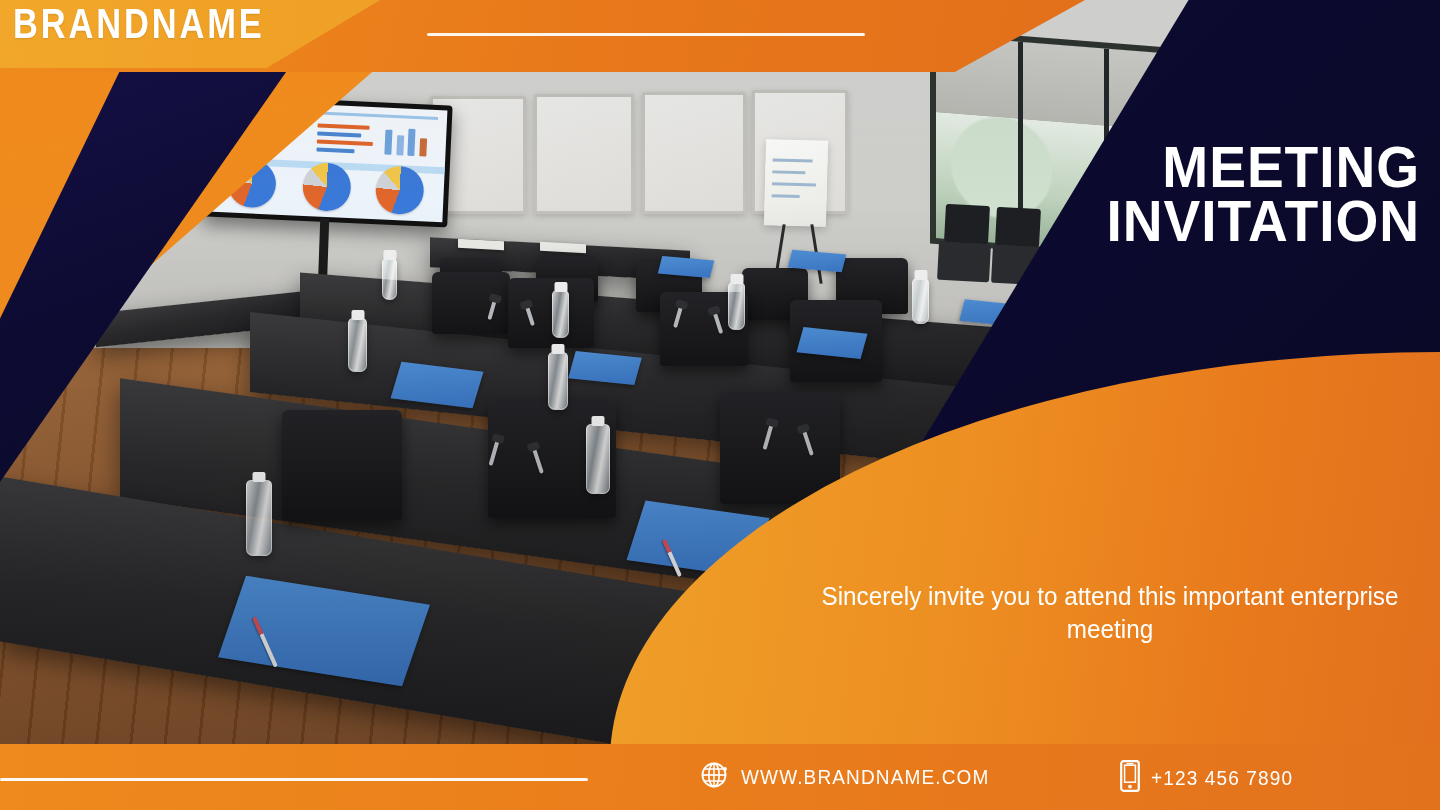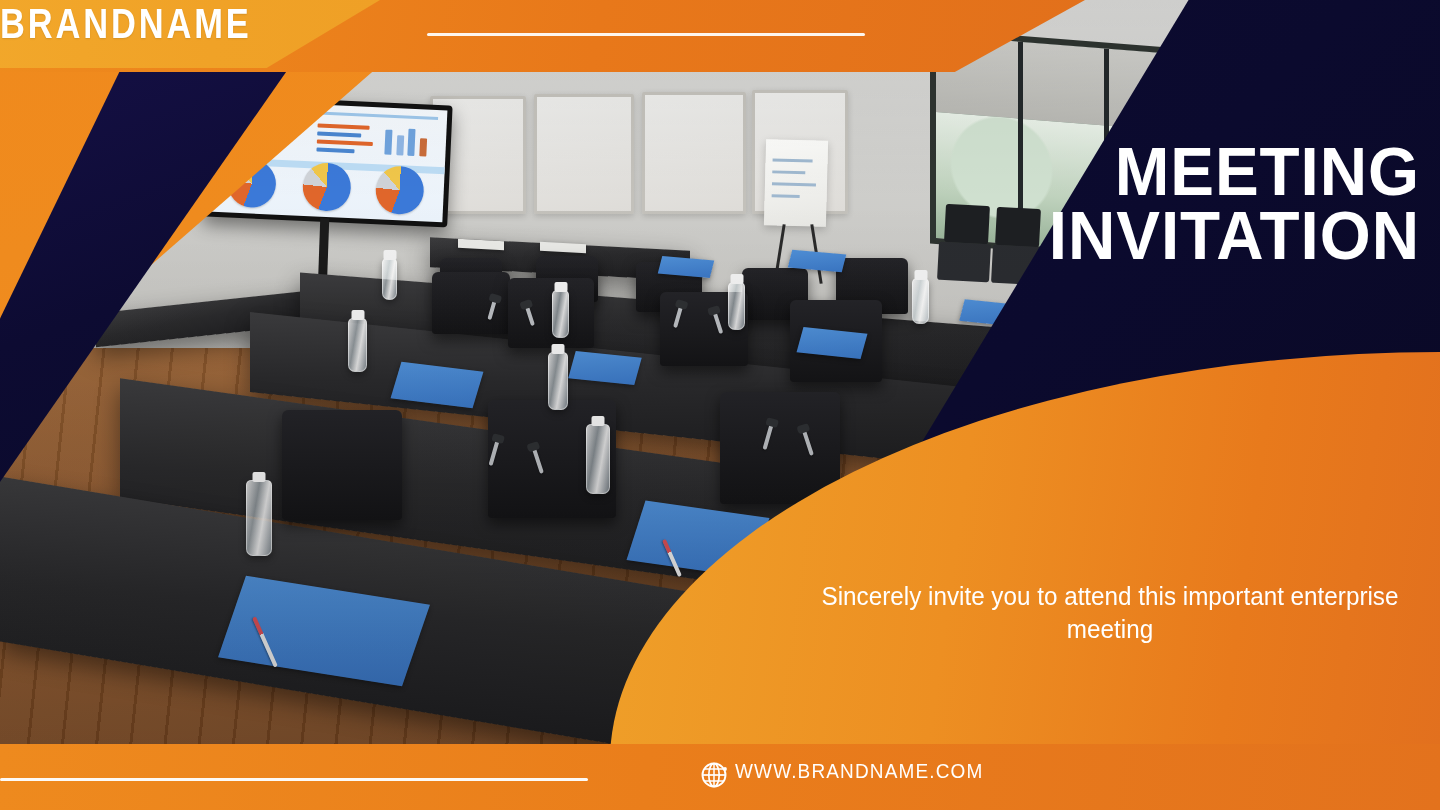--- a/index.html
+++ b/index.html
@@ -14,6 +14,7 @@
     width:1440px; height:810px;
     overflow:hidden;
     background:#be185d;
+    padding-left:13px;
   }
 
   

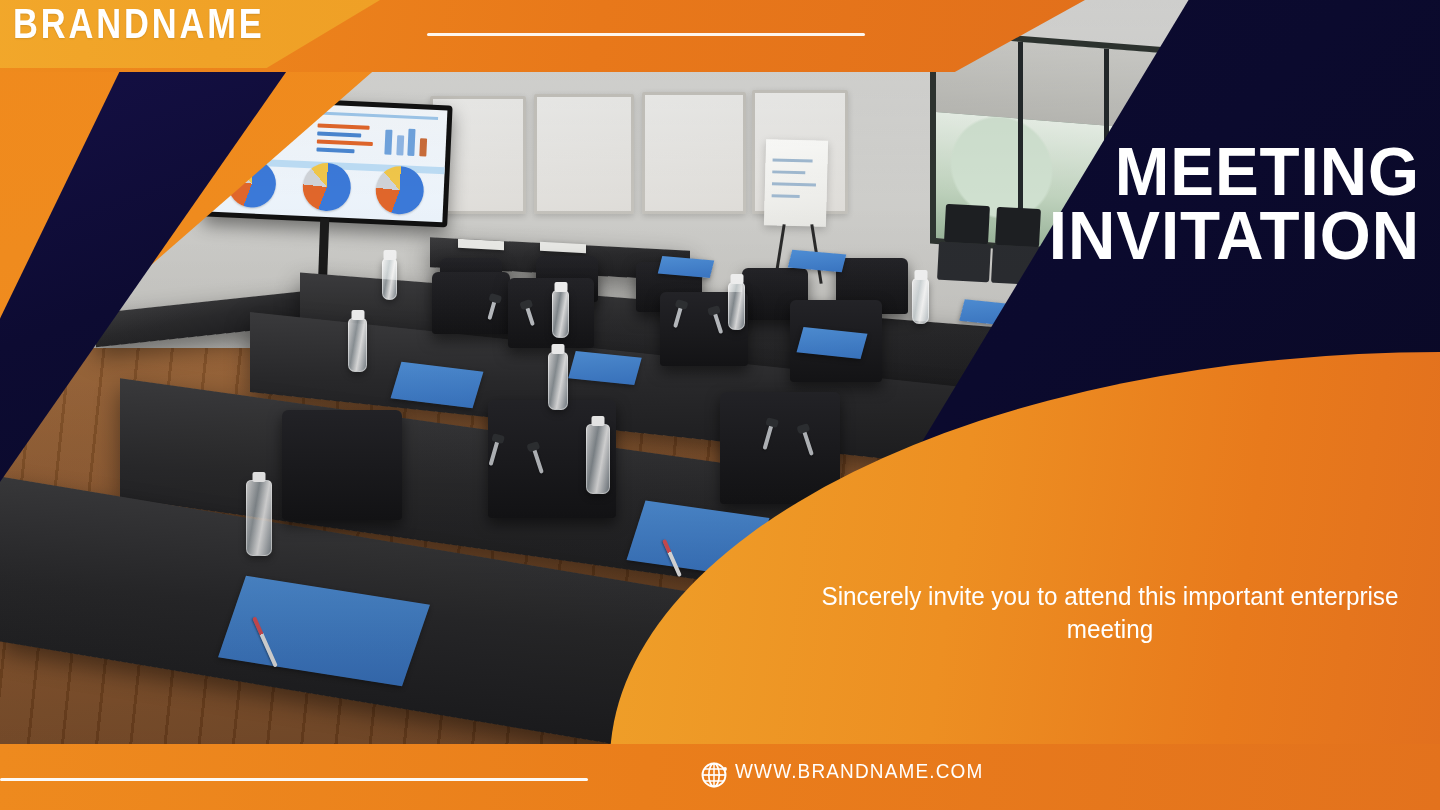--- a/index.html
+++ b/index.html
@@ -228,7 +228,7 @@
     position:absolute; left:900px; top:140px; width:520px;
     text-align:right; color:#ffffff;
     font-family:"Liberation Sans", sans-serif;
-    font-weight:700; font-size:69px; line-height:.93;
+    font-weight:700; font-size:58px; line-height:.93;
     letter-spacing:1px;
     text-transform:uppercase;
   }

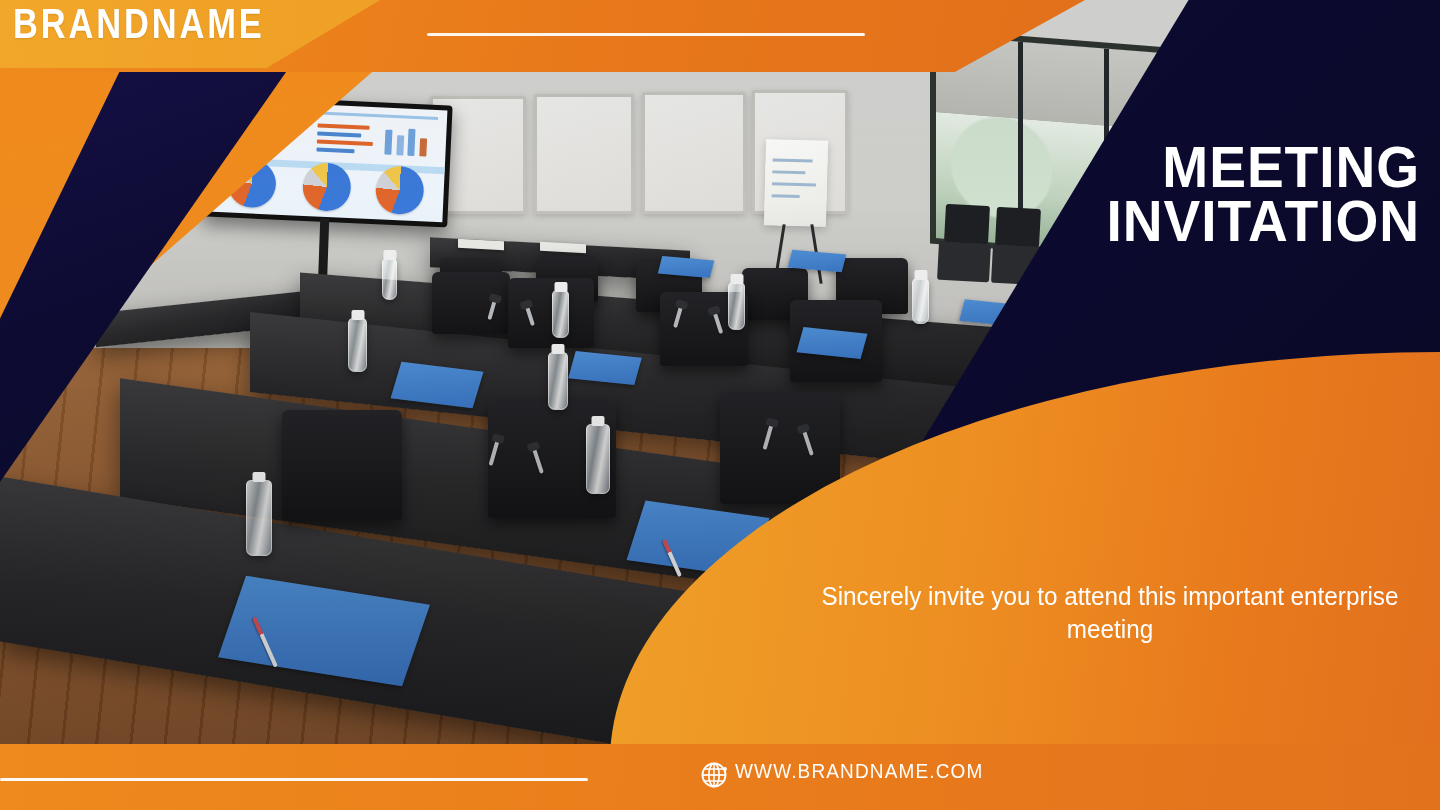--- a/index.html
+++ b/index.html
@@ -252,7 +252,7 @@
 
   
   .contact{
-    position:absolute; display:flex; align-items:flex-start; gap:5px;
+    position:absolute; display:flex; align-items:center; gap:11px;
     color:#fff; font-size:20px; letter-spacing:1.2px; white-space:nowrap;
   }
   .contact.web{ left:700px; top:760px; }

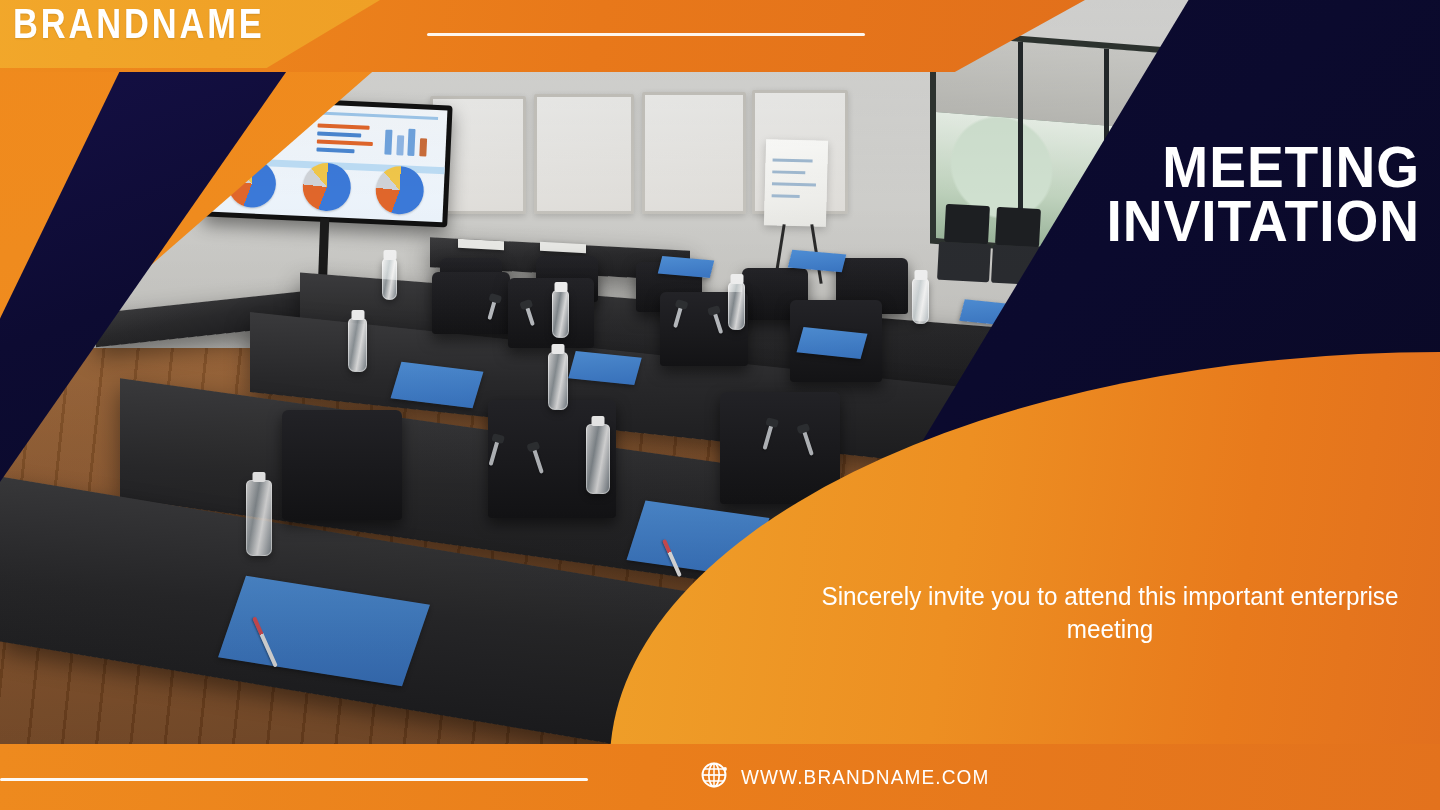--- a/index.html
+++ b/index.html
@@ -417,6 +417,17 @@
     <span class="txt">WWW.BRANDNAME.COM</span>
   </div>
 
+  <div class="contact tel">
+    <span class="ico">
+      <svg width="20" height="32" viewBox="0 0 20 32" aria-hidden="true">
+        <rect x="1.2" y="1.2" width="17.6" height="29.6" rx="2.4" fill="none" stroke="#fff" stroke-width="2.2"></rect>
+        <rect x="4.6" y="5.2" width="10.8" height="17" fill="none" stroke="#fff" stroke-width="1.5"></rect>
+        <rect x="6.6" y="3" width="6.8" height="1.4" fill="#fff"></rect>
+        <circle cx="10" cy="26.6" r="1.9" fill="#fff"></circle>
+      </svg>
+    </span>
+    <span class="txt">+123 456 7890</span>
+  </div>
 
 </div>
 

